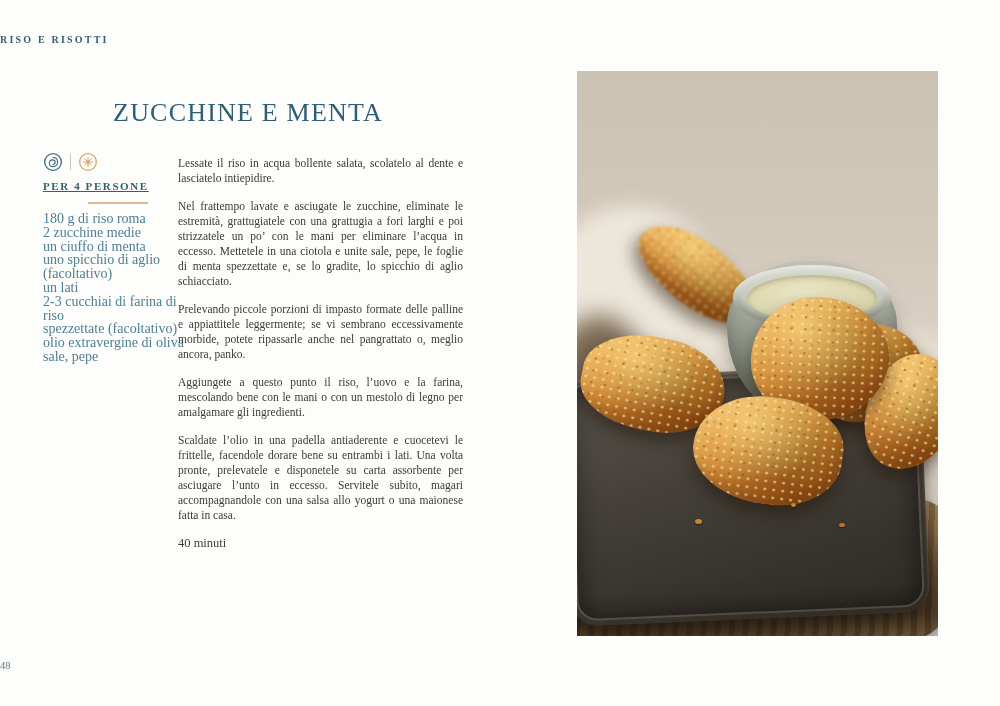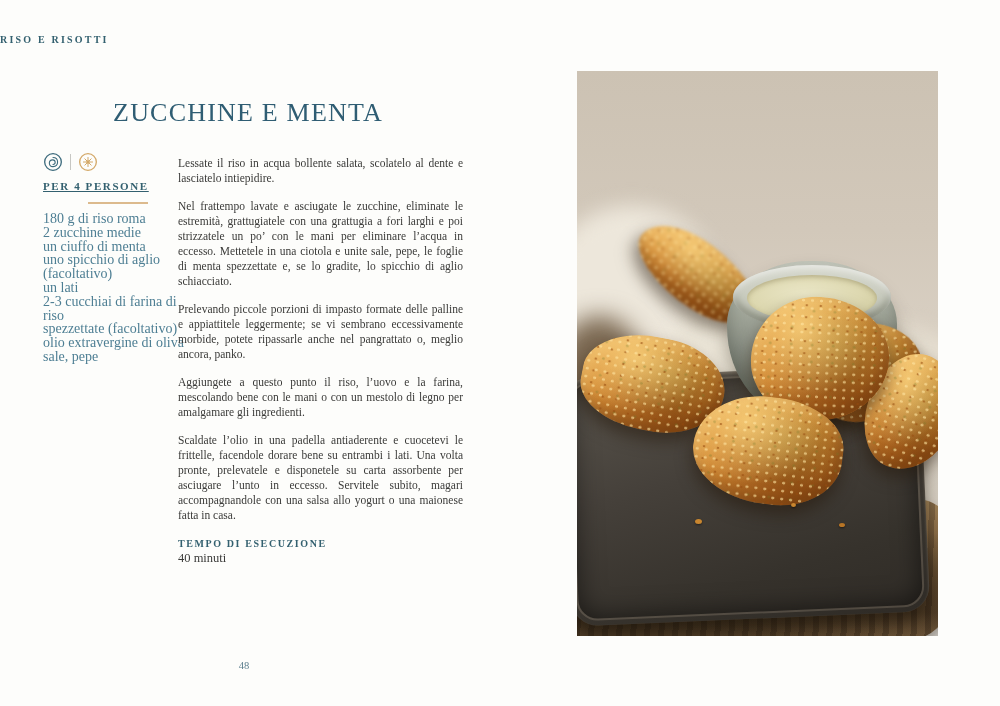--- a/index.html
+++ b/index.html
@@ -171,7 +171,6 @@
   <p>Prelevando piccole porzioni di impasto formate delle palline e appiattitele leggermente; se vi sembrano eccessivamente morbide, potete ripassarle anche nel pangrattato o, meglio ancora, panko.</p>
   <p>Aggiungete a questo punto il riso, l’uovo e la farina, mescolando bene con le mani o con un mestolo di legno per amalgamare gli ingredienti.</p>
   <p>Scaldate l’olio in una padella antiaderente e cuocetevi le frittelle, facendole dorare bene su entrambi i lati. Una volta pronte, prelevatele e disponetele su carta assorbente per asciugare l’unto in eccesso. Servitele subito, magari accompagnandole con una salsa allo yogurt o una maionese fatta in casa.</p>
-  <div class="time-label">TEMPO DI ESECUZIONE</div>
   <div class="time-value">40 minuti</div>
 </div>
 

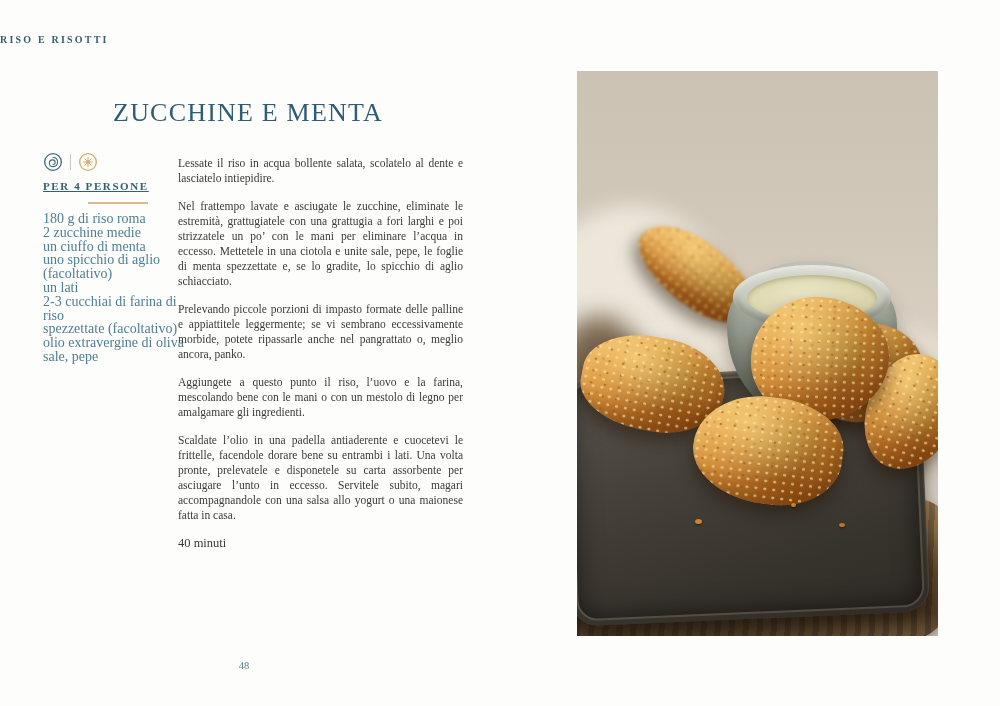--- a/index.html
+++ b/index.html
@@ -45,7 +45,7 @@
   }
   .time-value{font-size:12.5px;color:#3a3a38;}
   .pageno{
-    position:absolute;top:660px;left:0;width:488px;text-align:center;
+    position:absolute;top:660px;left:0;width:488px;text-align:left;
     font-size:10.5px;color:#5a7d8c;
   }
   

